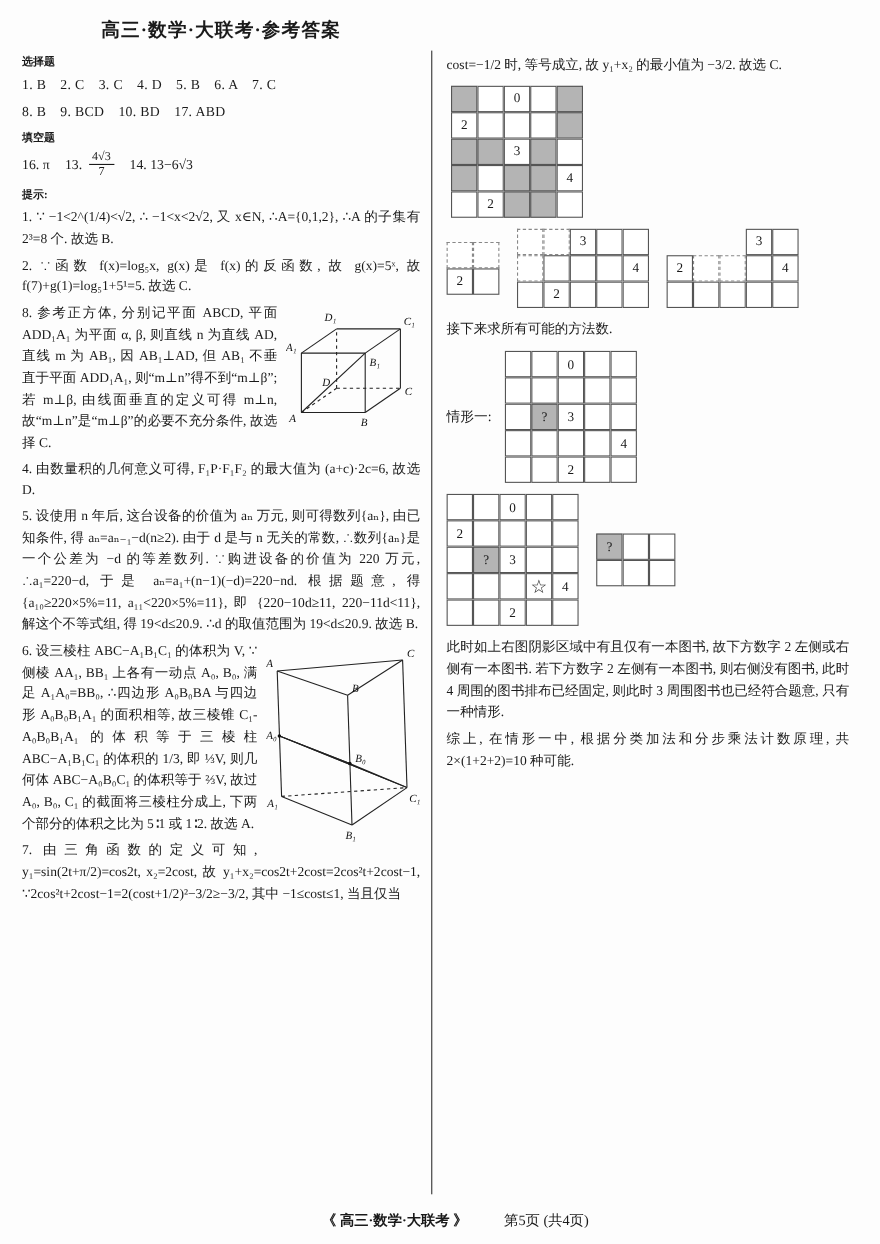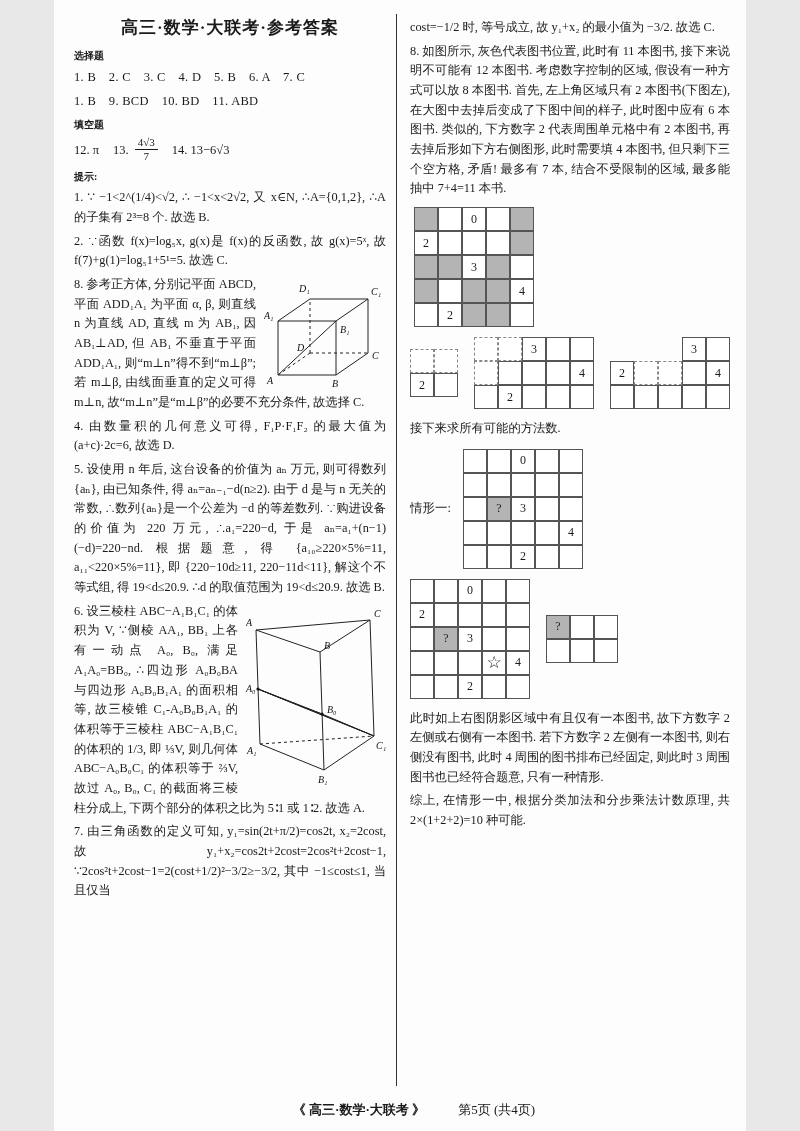--- a/index.html
+++ b/index.html
@@ -4,7 +4,7 @@
 <style>
   html,body{margin:0;padding:0;background:#e8e8e8;}
   .page{
-    width:692px;height:1131px;background:#fdfdfd;position:relative;
+    width:800px;height:1131px;background:#fdfdfd;position:relative;
     font-family:"Liberation Serif","DejaVu Serif",serif;color:#1a1a1a;
     overflow:hidden;margin:0 auto;
   }

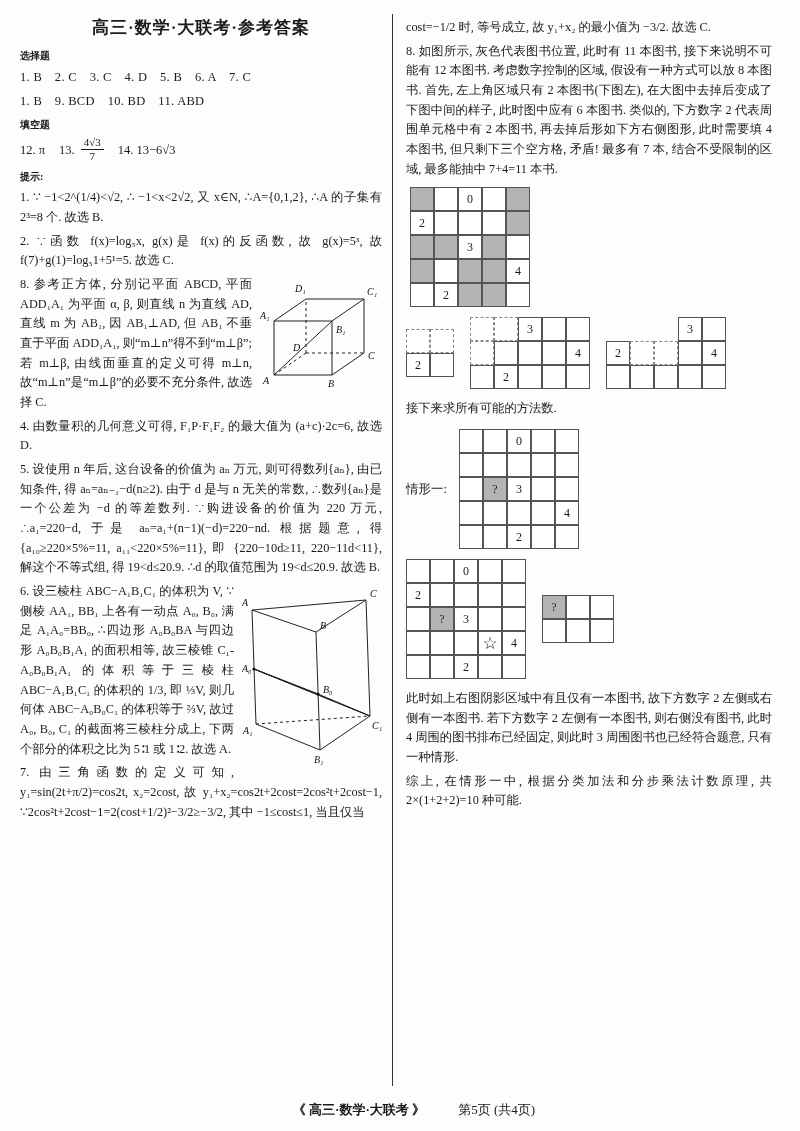--- a/index.html
+++ b/index.html
@@ -11,7 +11,7 @@
   .cols{display:flex;padding:14px 16px 0 20px;height:1072px;overflow:hidden;}
   .col{box-sizing:border-box;}
   .col.left{width:372px;padding-right:10px;}
-  .col.right{width:380px;border-left:1px solid #333;padding-left:13px;}
+  .col.right{width:380px;border-left:1px solid #333;padding-left:13px;margin-top:32px;}
   h1.title{font-size:17px;text-align:center;margin:2px 0 10px;font-weight:bold;letter-spacing:1px;}
   .sec{font-weight:bold;font-size:10px;margin:7px 0 3px;}
   p{margin:4px 0;font-size:12.3px;line-height:1.6;text-align:justify;}

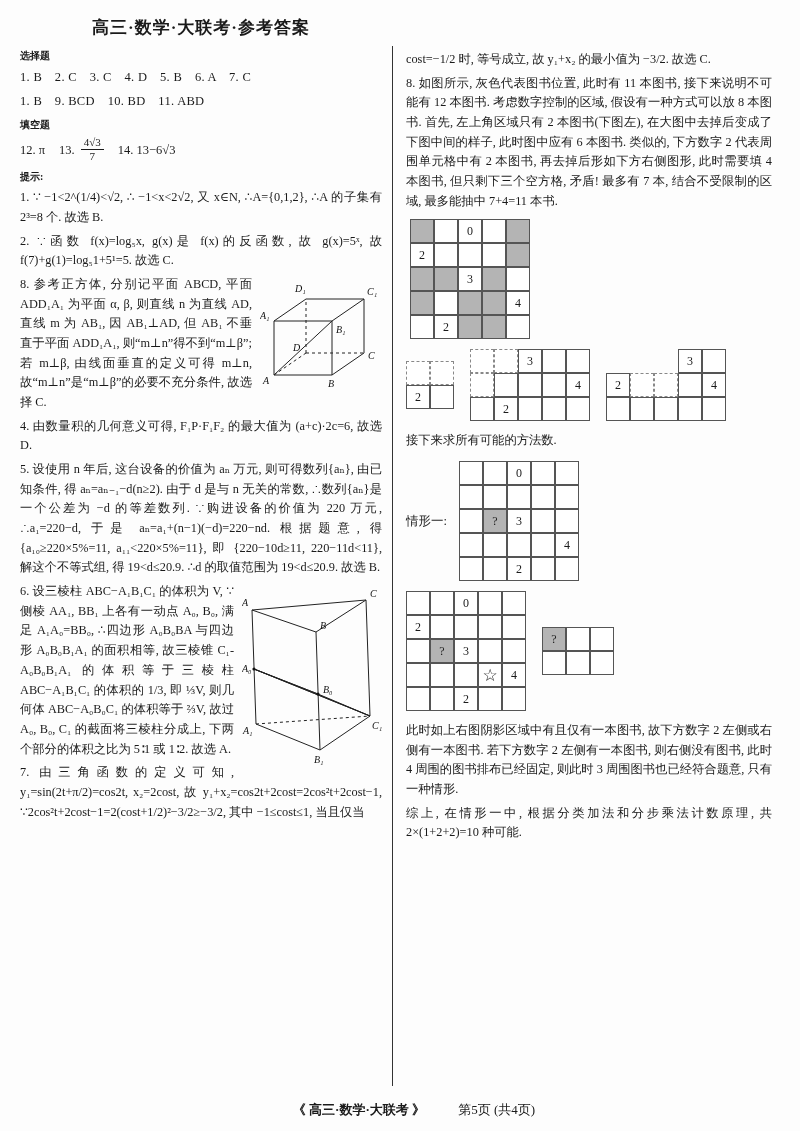--- a/index.html
+++ b/index.html
@@ -133,7 +133,6 @@
 
     <div class="col right">
       <p>cost=−1/2 时, 等号成立, 故 y₁+x₂ 的最小值为 −3/2. 故选 C.</p>
-      <p>8. 如图所示, 灰色代表图书位置, 此时有 11 本图书, 接下来说明不可能有 12 本图书. 考虑数字控制的区域, 假设有一种方式可以放 8 本图书. 首先, 左上角区域只有 2 本图书(下图左), 在大图中去掉后变成了下图中间的样子, 此时图中应有 6 本图书. 类似的, 下方数字 2 代表周围单元格中有 2 本图书, 再去掉后形如下方右侧图形, 此时需要填 4 本图书, 但只剩下三个空方格, 矛盾! 最多有 7 本, 结合不受限制的区域, 最多能抽中 7+4=11 本书.</p>
 
       <div class="figwrap">
         <div class="grid" style="grid-template-columns: repeat(5, 24px);">

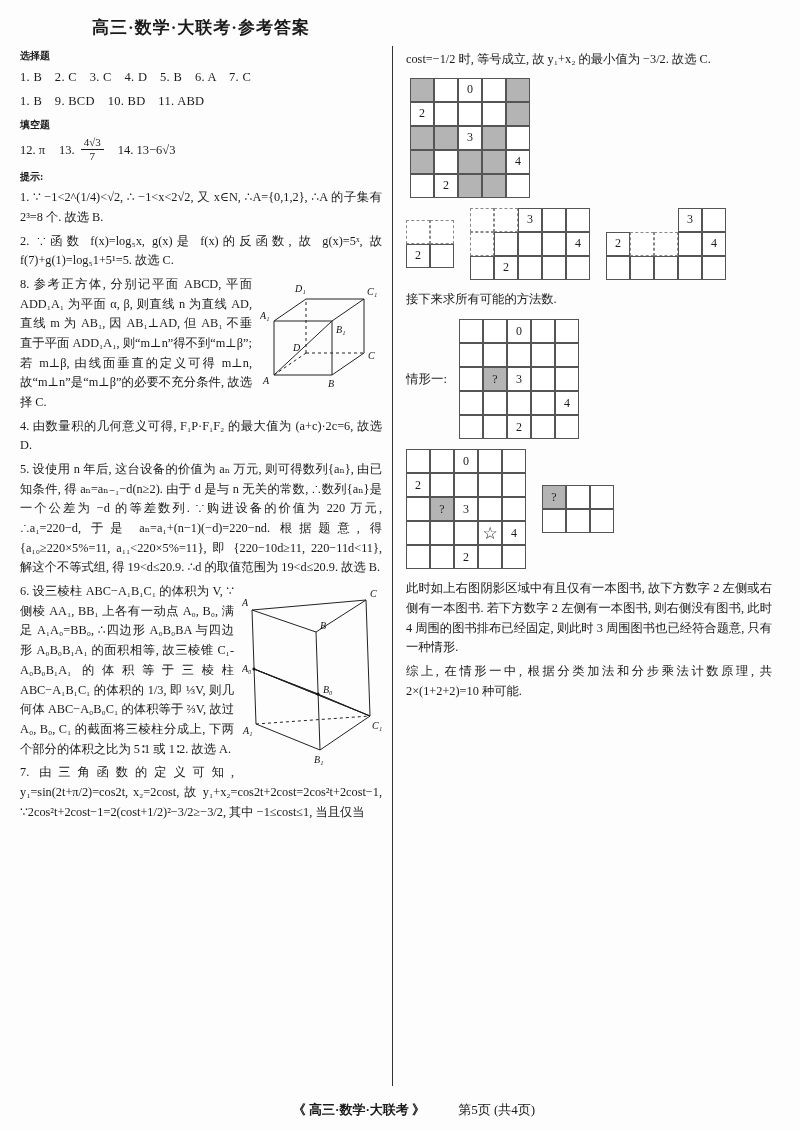--- a/index.html
+++ b/index.html
@@ -52,7 +52,7 @@
 
       <div class="sec">选择题</div>
       <p class="answers">1. B　2. C　3. C　4. D　5. B　6. A　7. C</p>
-      <p class="answers">1. B　9. BCD　10. BD　11. ABD</p>
+      <p class="answers">8. B　9. BCD　10. BD　17. ABD</p>
 
       <div class="sec">填空题</div>
       <p class="blank-row">

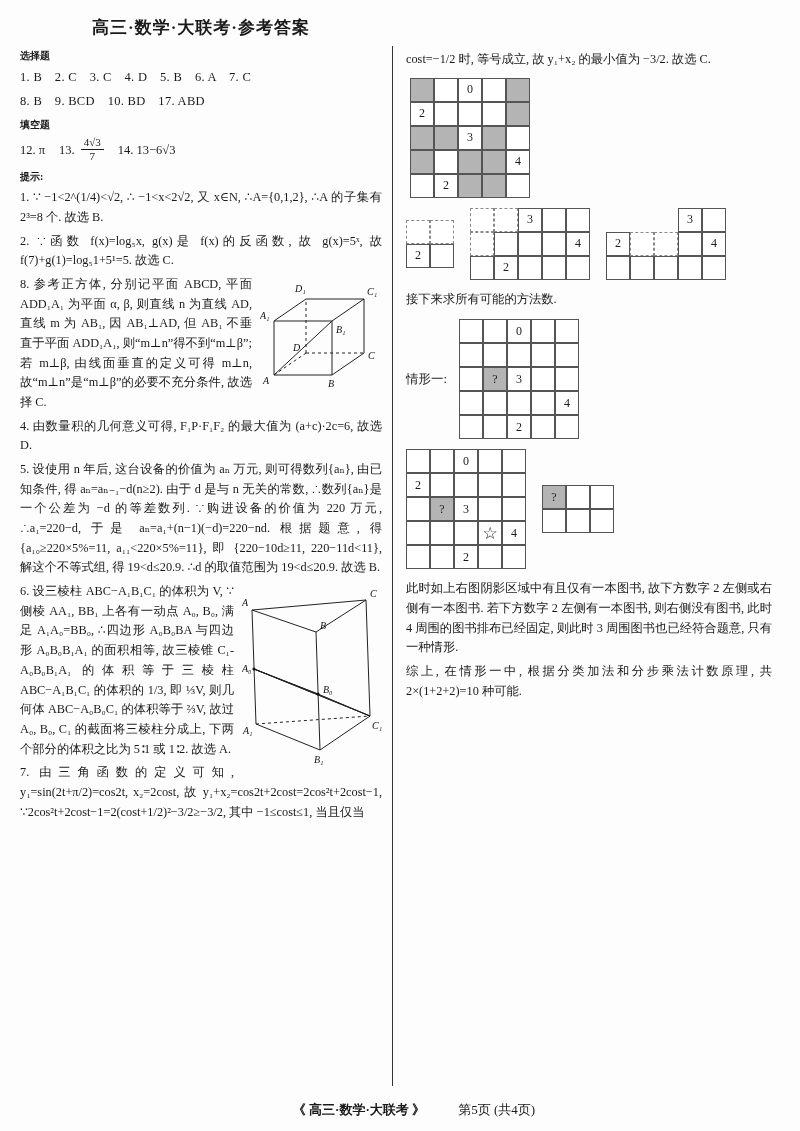--- a/index.html
+++ b/index.html
@@ -56,7 +56,7 @@
 
       <div class="sec">填空题</div>
       <p class="blank-row">
-        <span>12. π</span>
+        <span>16. π</span>
         <span>13.</span>
         <span class="frac">
           <span class="num">4√3</span>

